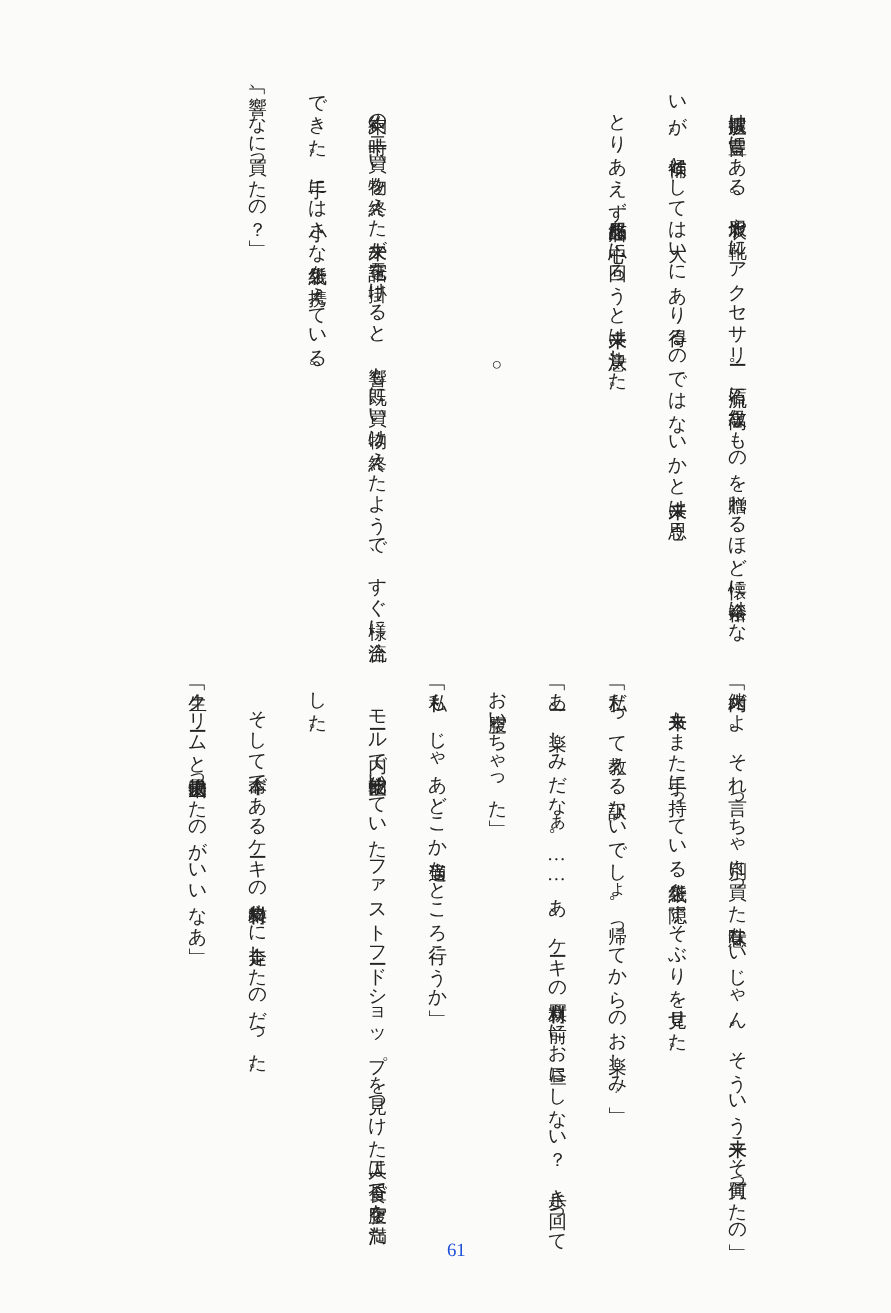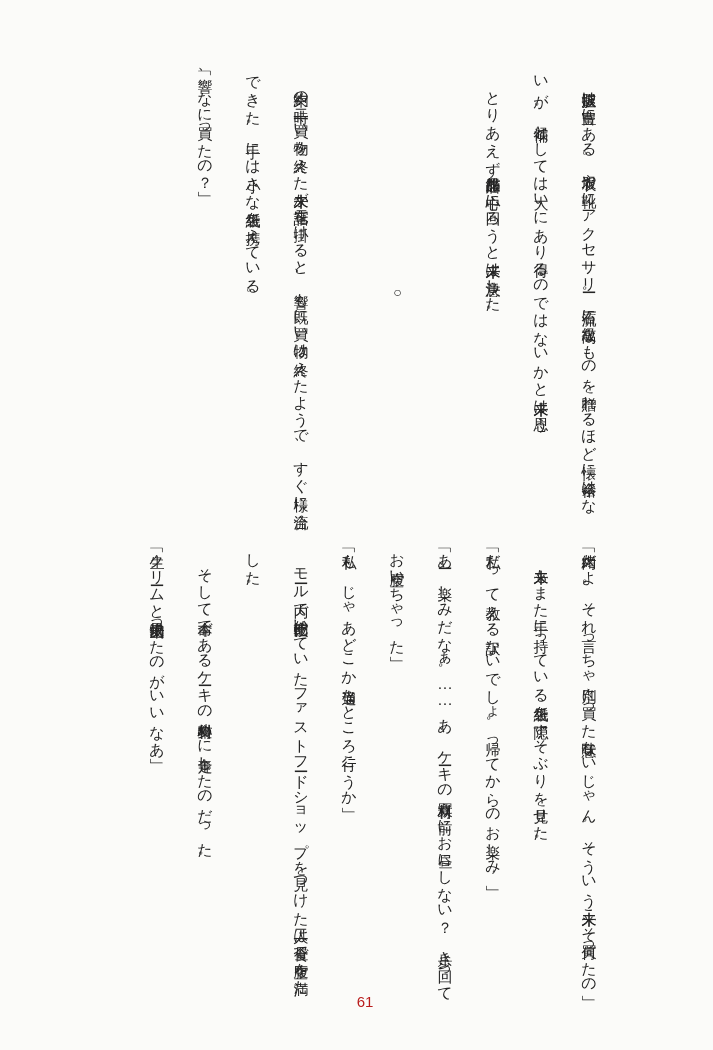--- a/index.html
+++ b/index.html
@@ -53,9 +53,9 @@
     left: 340px;
     width: 50px;
     text-align: center;
-    font-family: Liberation Sans, sans-serif;
+    font-family: Liberation Serif, serif;
     font-size: 15px;
-    color: #b91c1c;
+    color: #1d4ed8;
   }
 </style>
 </head>

